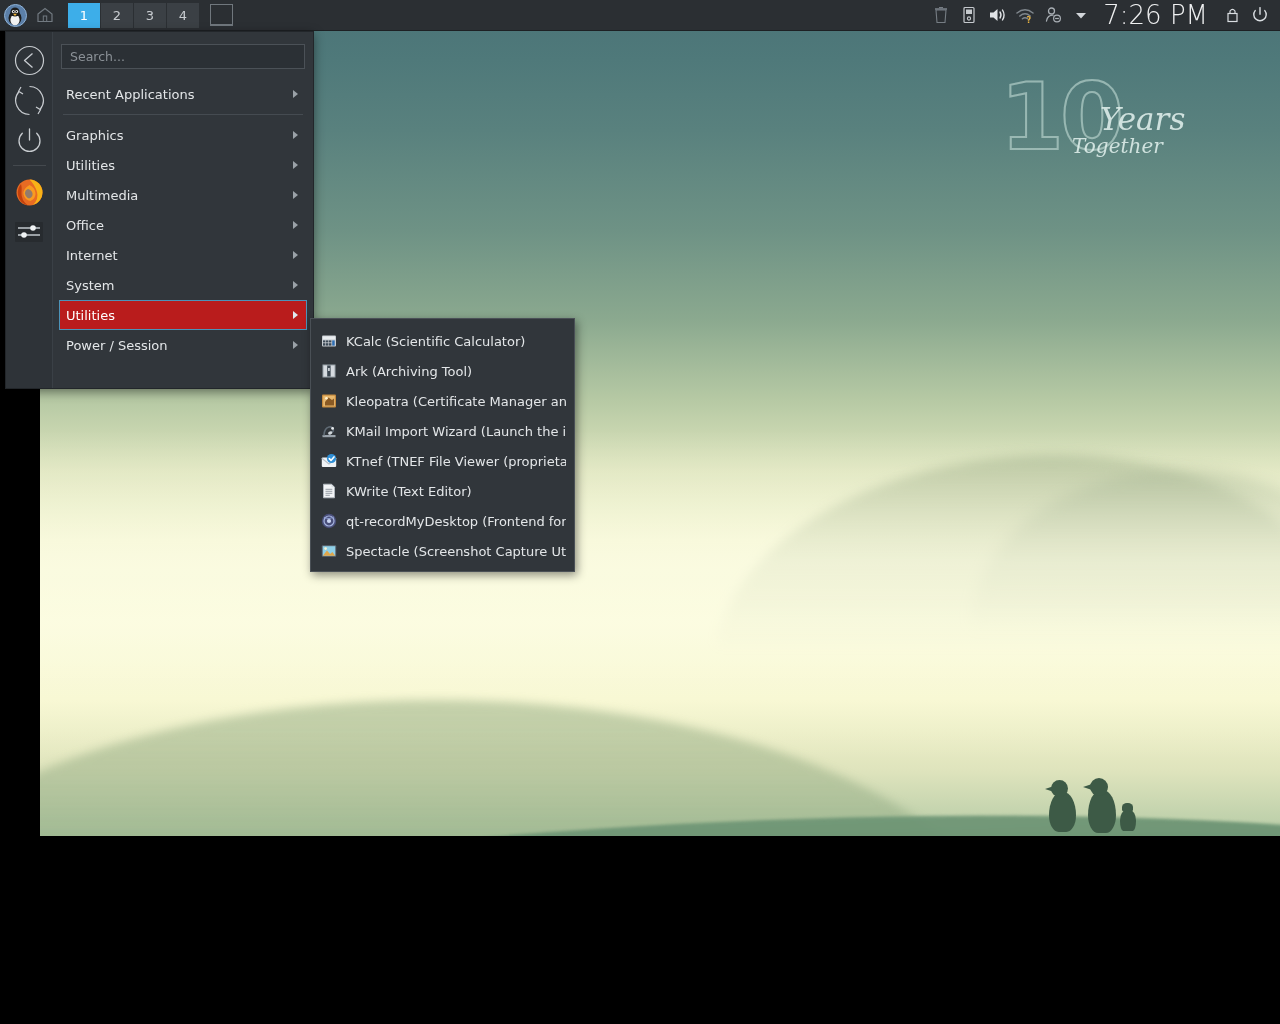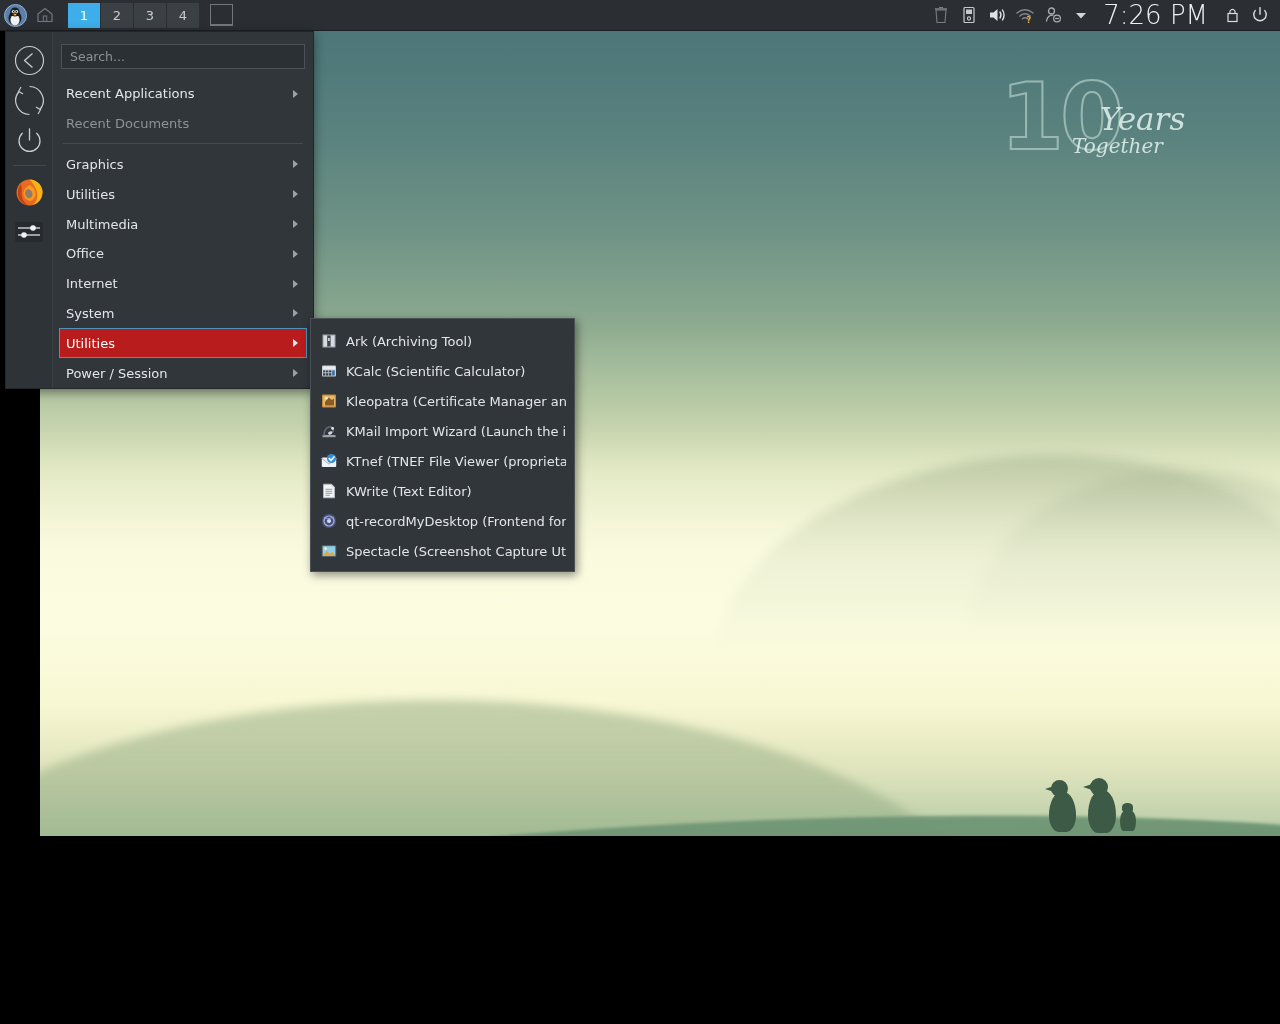--- a/index.html
+++ b/index.html
@@ -424,9 +424,6 @@
       <span class="m-arrow"></span>
     </div>
 
-    <div class="m-item disabled">
-      <span>Recent Documents</span>
-    </div>
 
     <div class="m-sep"></div>
 

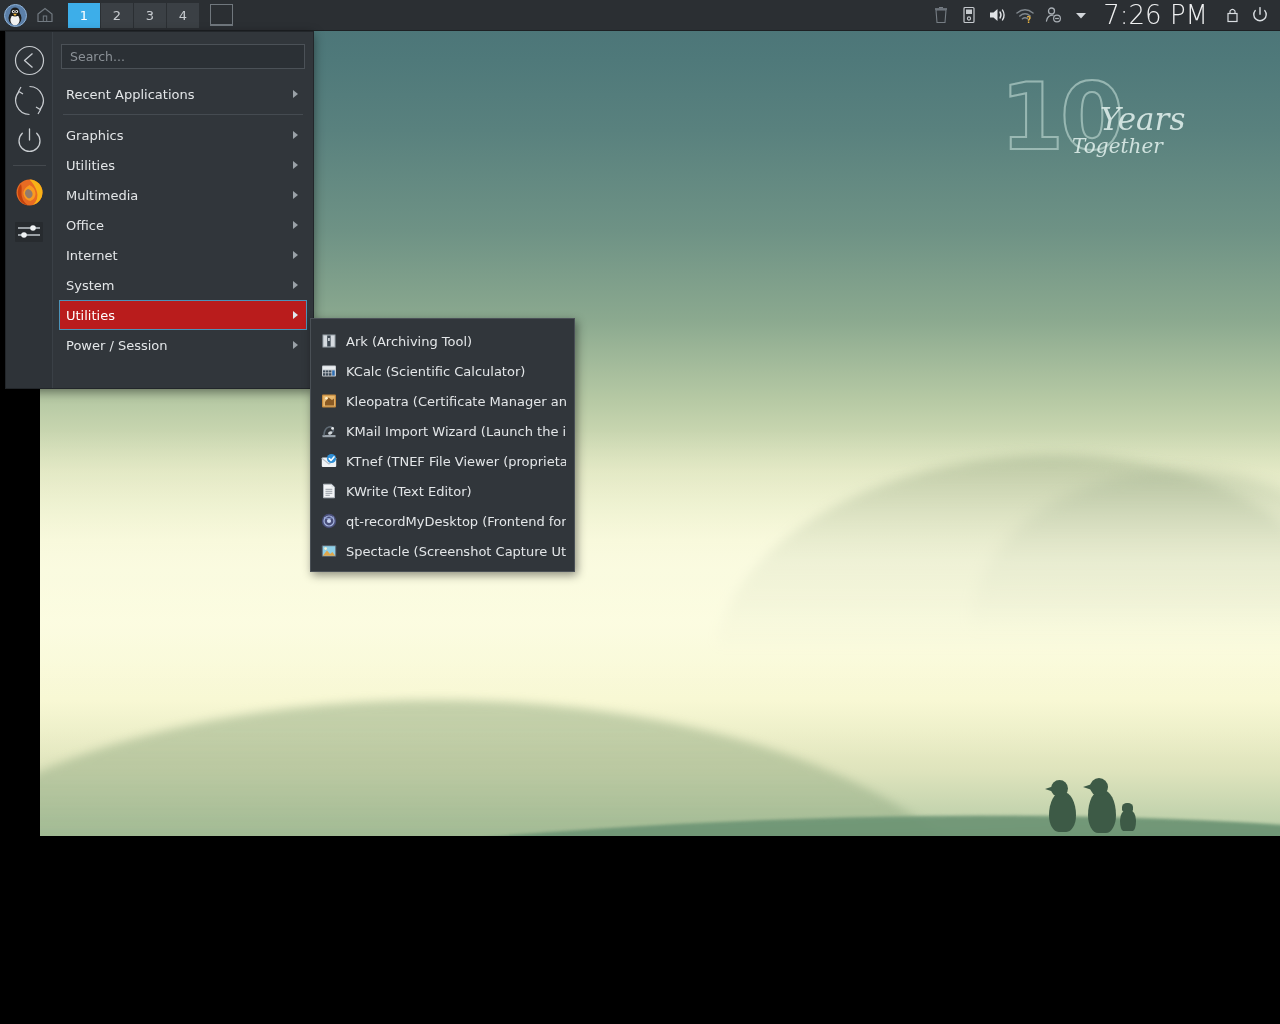--- a/index.html
+++ b/index.html
@@ -467,18 +467,6 @@
   <div class="s-item">
     <span class="s-ico">
       <svg width="16" height="16" viewBox="0 0 16 16">
-        <rect x="1.5" y="1.5" width="13" height="13" fill="#9aa3ab"></rect>
-        <rect x="2.5" y="2.5" width="11" height="11" fill="#d6dbe0"></rect>
-        <rect x="6.2" y="2.5" width="3.4" height="11" fill="#3b4650"></rect>
-        <rect x="7.1" y="5" width="1.6" height="3" fill="#d6dbe0"></rect>
-      </svg>
-    </span>
-    <span class="s-label">Ark (Archiving Tool)</span>
-  </div>
-
-  <div class="s-item">
-    <span class="s-ico">
-      <svg width="16" height="16" viewBox="0 0 16 16">
         <rect x="1" y="2.5" width="14" height="11" rx="1" fill="#c9ced3"></rect>
         <rect x="2" y="3.4" width="12" height="3" fill="#e9edf0"></rect>
         <rect x="2" y="7.4" width="2.4" height="2" fill="#3d4a56"></rect>
@@ -496,6 +484,18 @@
   <div class="s-item">
     <span class="s-ico">
       <svg width="16" height="16" viewBox="0 0 16 16">
+        <rect x="1.5" y="1.5" width="13" height="13" fill="#9aa3ab"></rect>
+        <rect x="2.5" y="2.5" width="11" height="11" fill="#d6dbe0"></rect>
+        <rect x="6.2" y="2.5" width="3.4" height="11" fill="#3b4650"></rect>
+        <rect x="7.1" y="5" width="1.6" height="3" fill="#d6dbe0"></rect>
+      </svg>
+    </span>
+    <span class="s-label">Ark (Archiving Tool)</span>
+  </div>
+
+  <div class="s-item">
+    <span class="s-ico">
+      <svg width="16" height="16" viewBox="0 0 16 16">
         <rect x="1" y="1.5" width="14" height="13" rx="1" fill="#c68a3e"></rect>
         <rect x="2.2" y="2.7" width="11.6" height="10.6" fill="#e8b96f"></rect>
         <path d="M4 9 L7.5 4.5 L11 7 L13 5.5 L13 12.5 L4 12.5 Z" fill="#8a5a24"></path>

